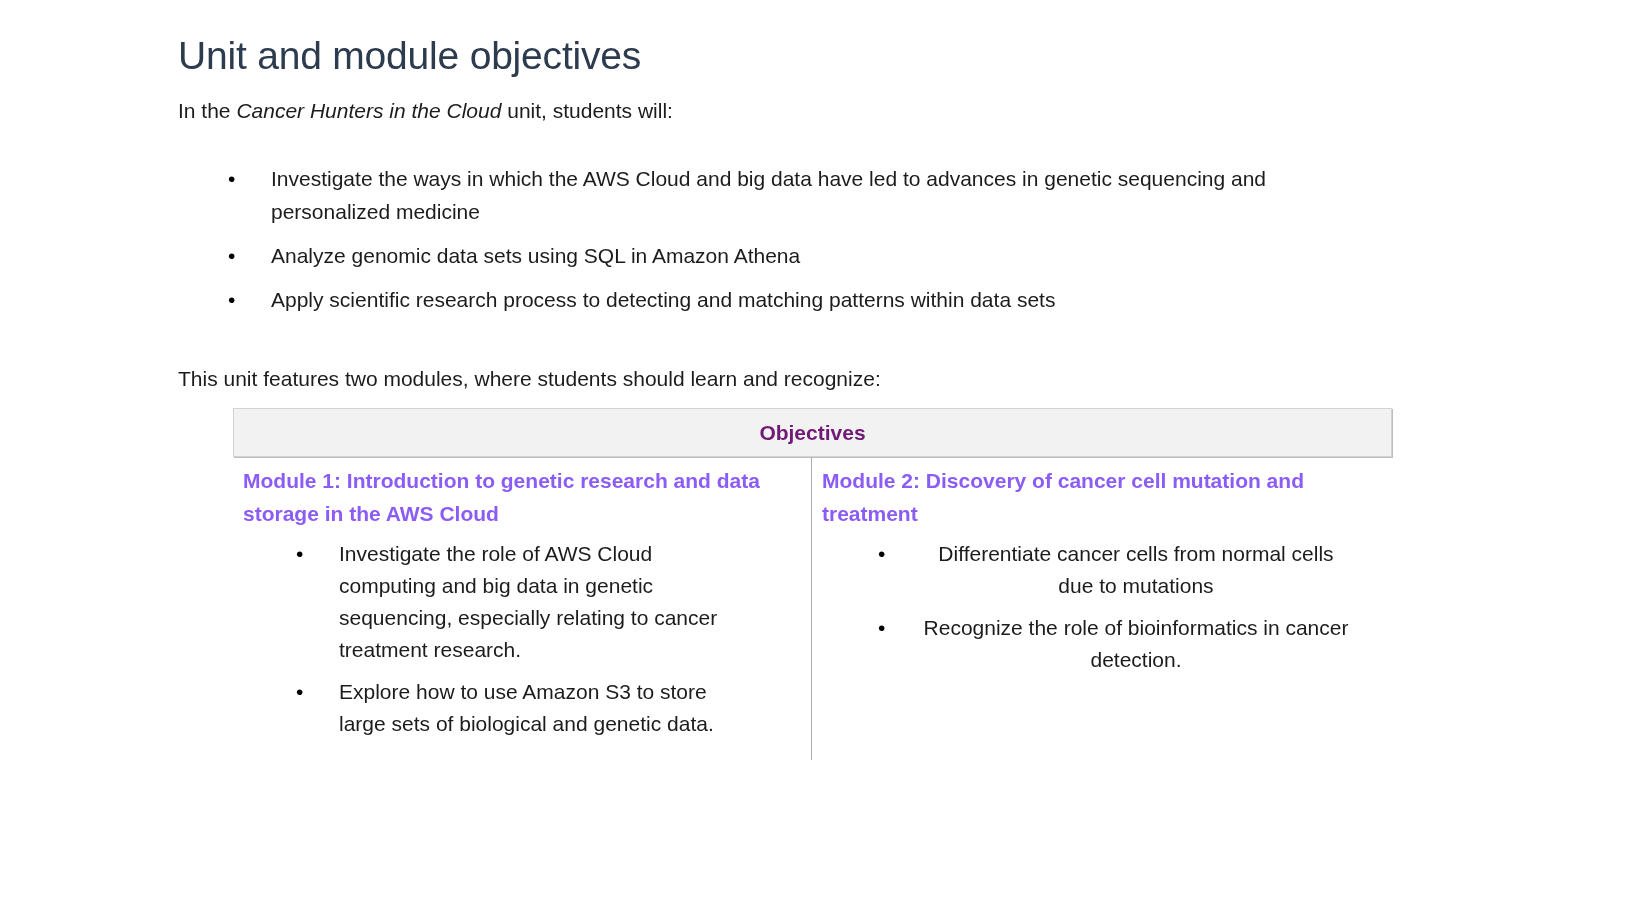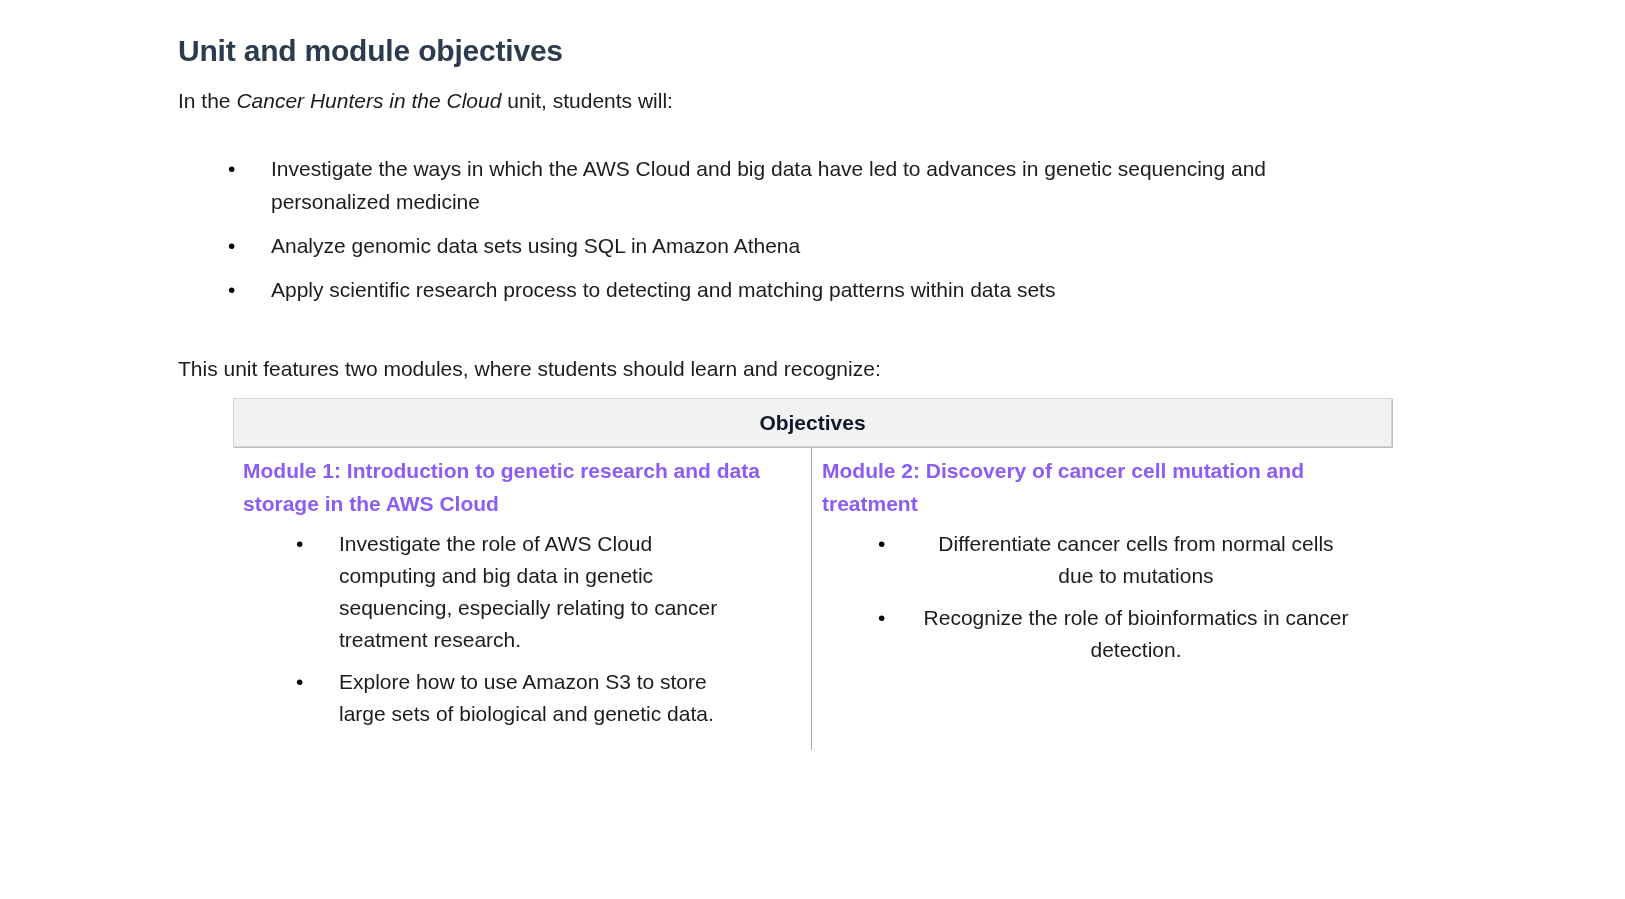--- a/index.html
+++ b/index.html
@@ -13,7 +13,7 @@
 
   .page-title {
     margin:34px 0 0 178px;
-    font-size:30px; line-height:1.15; font-weight:700;
+    font-size:39px; line-height:1.15; font-weight:400;
     color:#2d3b4e; letter-spacing:-0.2px;
   }
 

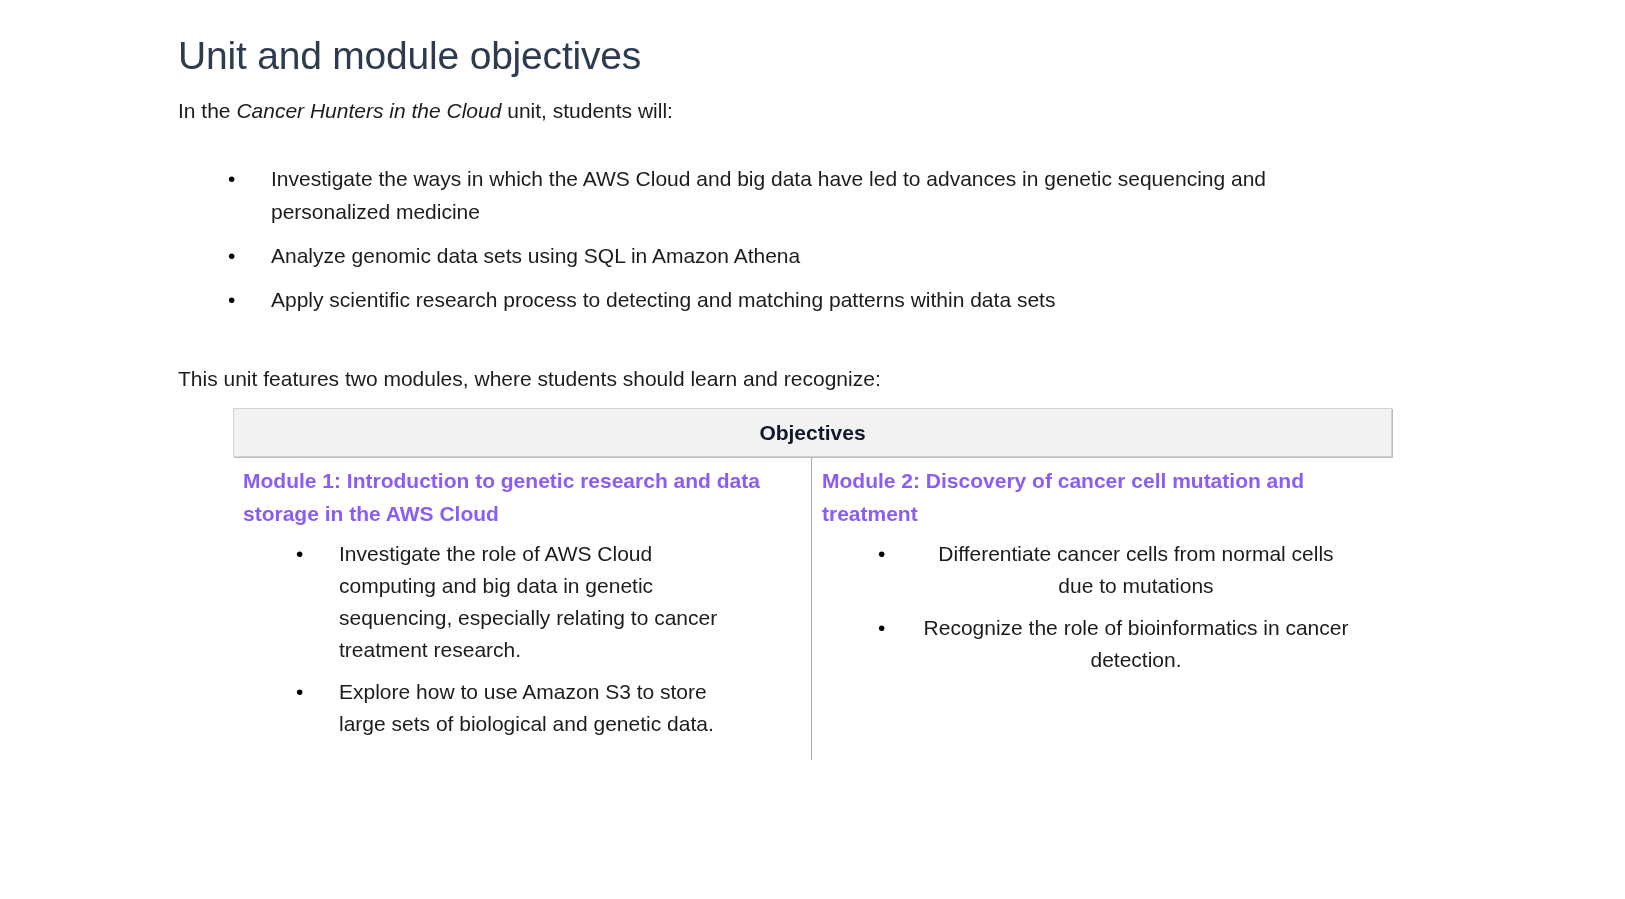--- a/index.html
+++ b/index.html
@@ -38,7 +38,7 @@
     background:#f2f2f2;
     border:1px solid #d3d3d3;
     box-shadow:1px 1px 0 #bdbdbd;
-    font-size:21px; font-weight:700; color:#0f172a;
+    font-size:21px; font-weight:700; color:#701a75;
   }
   .obj-body { display:flex; min-height:303px; }
   .obj-cell { width:579px; padding:7px 10px 10px 10px; }

